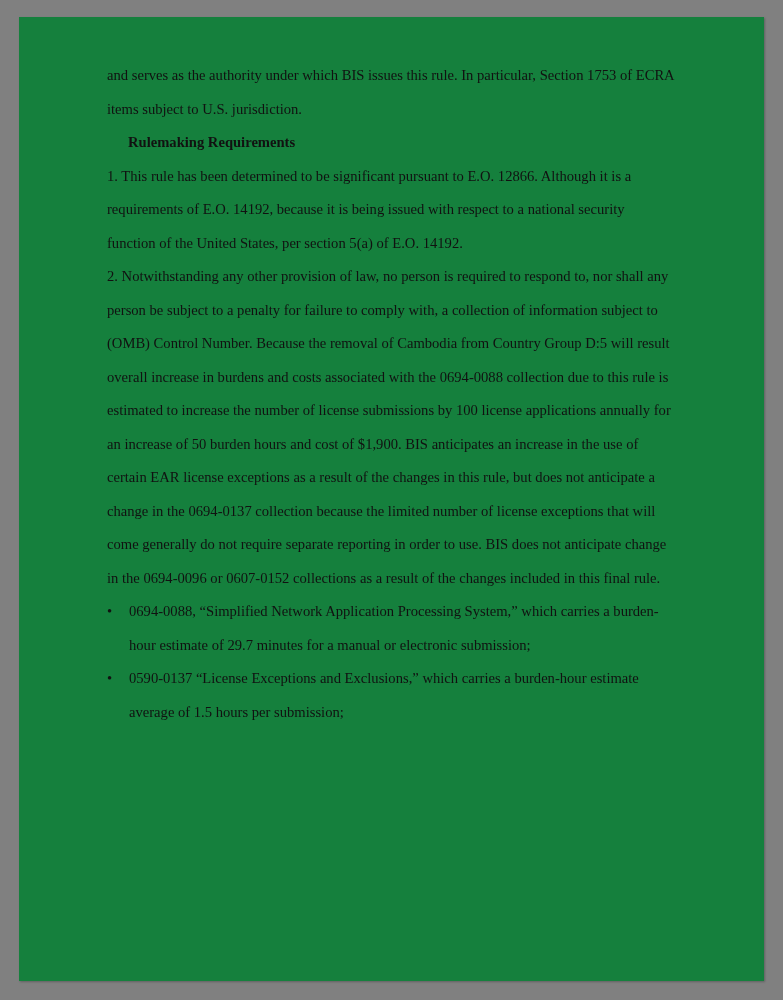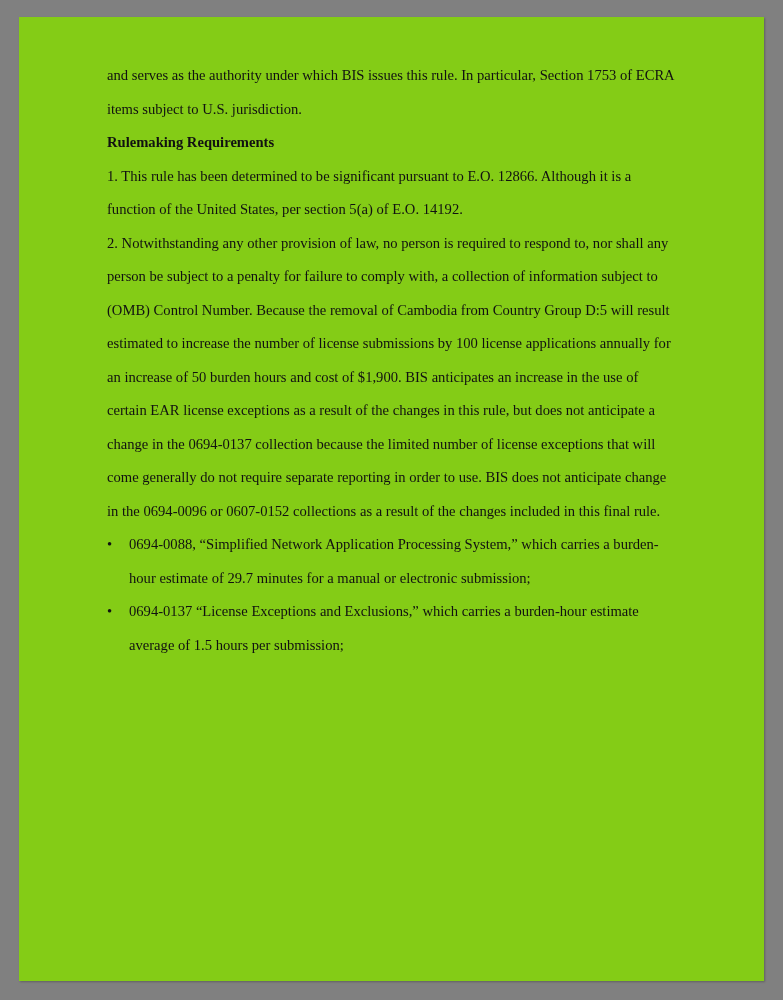--- a/index.html
+++ b/index.html
@@ -16,7 +16,7 @@
       top: 17px;
       width: 745px;
       height: 964px;
-      background: #84cc16;
+      background: #15803d;
       box-shadow: 1px 1px 2px rgba(0,0,0,0.25);
     }
     .content {

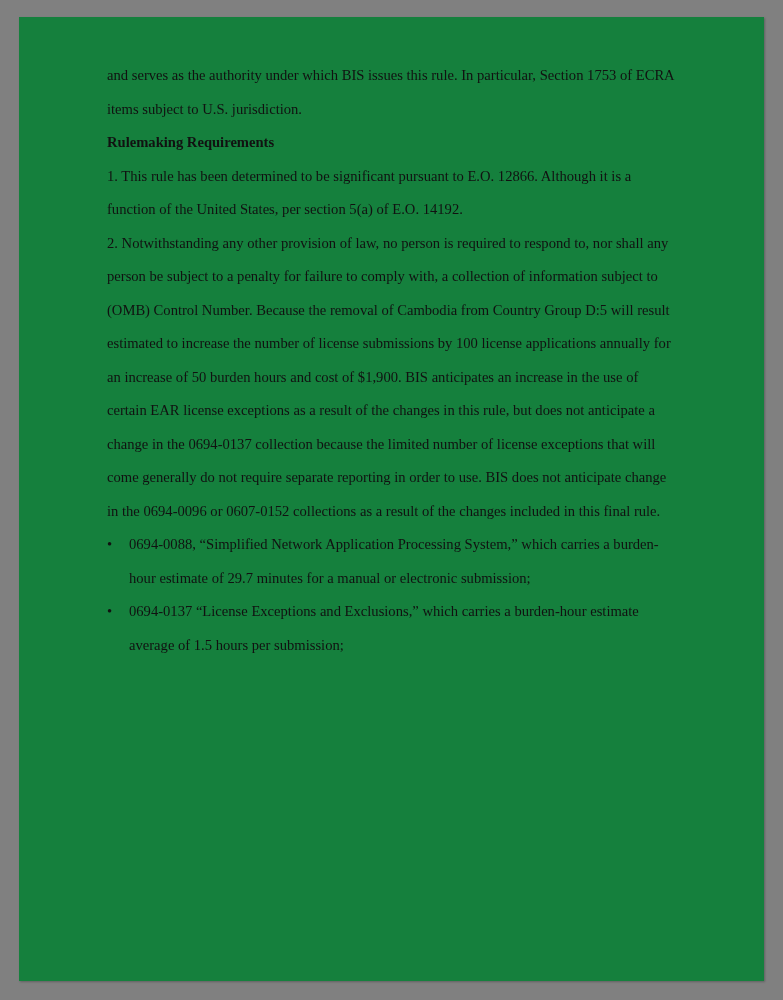--- a/index.html
+++ b/index.html
@@ -36,6 +36,7 @@
     }
     .heading {
       font-weight: bold;
+      margin-left: 21px;
     }
     .bullet-item {
       position: relative;

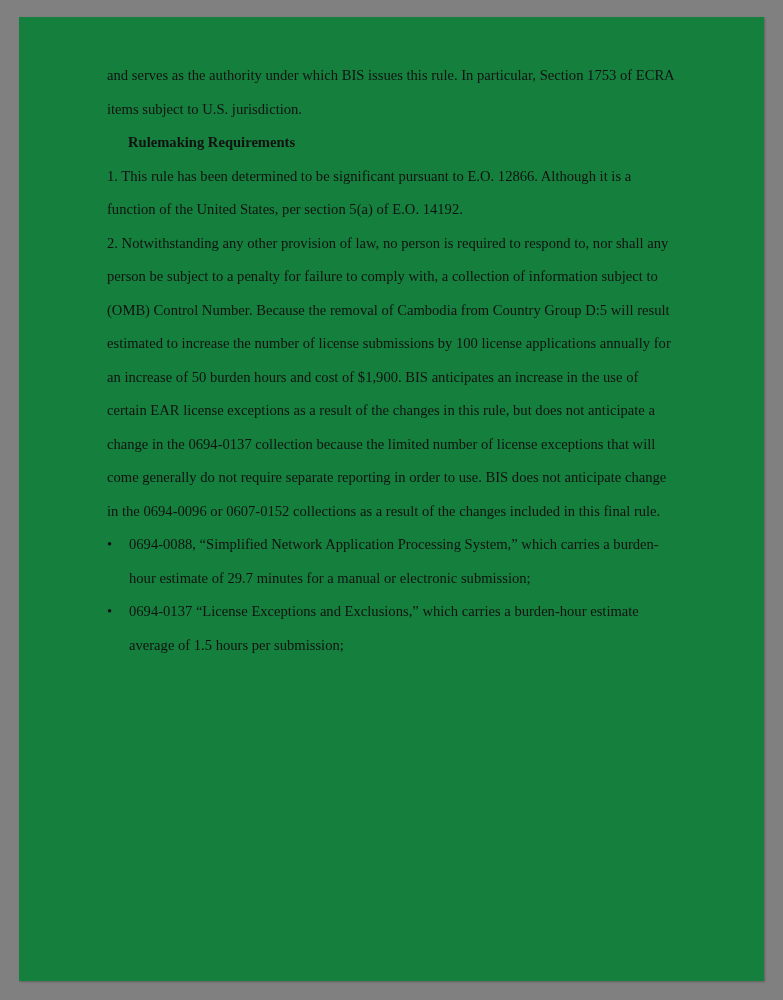--- a/index.html
+++ b/index.html
@@ -66,6 +66,7 @@
 
     <div>
       <span class="line">1. This rule has been determined to be significant pursuant to E.O. 12866. Although it is a</span>
+      <span class="line">requirements of E.O. 14192, because it is being issued with respect to a national security</span>
       <span class="line">function of the United States, per section 5(a) of E.O. 14192.</span>
     </div>
 

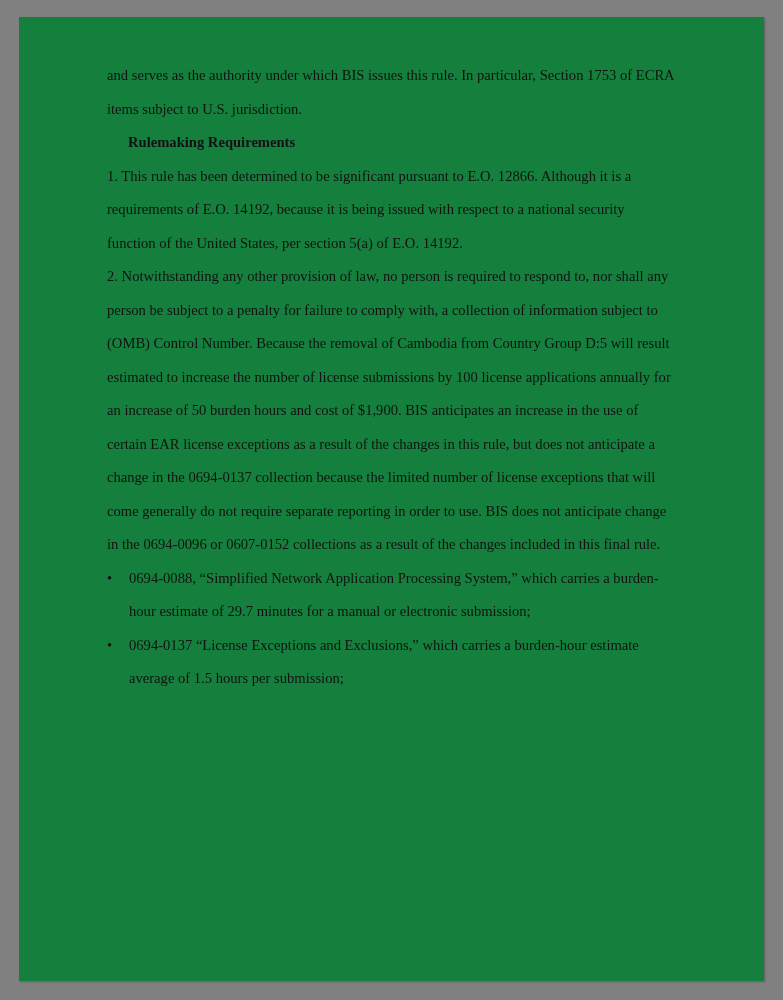--- a/index.html
+++ b/index.html
@@ -74,6 +74,7 @@
       <span class="line">2.  Notwithstanding any other provision of law, no person is required to respond to, nor shall any</span>
       <span class="line">person be subject to a penalty for failure to comply with, a collection of information subject to</span>
       <span class="line">(OMB) Control Number. Because the removal of Cambodia from Country Group D:5 will result</span>
+      <span class="line">overall increase in burdens and costs associated with the 0694-0088 collection due to this rule is</span>
       <span class="line">estimated to increase the number of license submissions by 100 license applications annually for</span>
       <span class="line">an increase of 50 burden hours and cost of $1,900.  BIS anticipates an increase in the use of</span>
       <span class="line">certain EAR license exceptions as a result of the changes in this rule, but does not anticipate a</span>

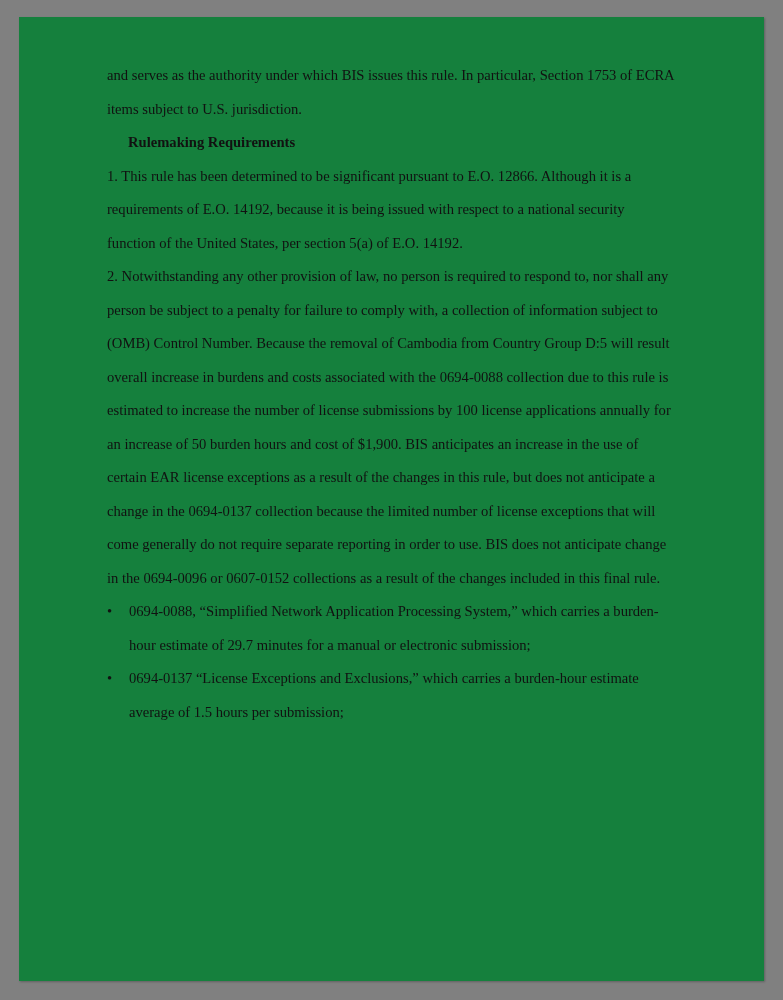--- a/index.html
+++ b/index.html
@@ -91,7 +91,7 @@
       </div>
       <div class="bullet-item">
         <span class="bullet">•</span>
-        <span class="line">0694-0137 “License Exceptions and Exclusions,” which carries a burden-hour estimate</span>
+        <span class="line">0590-0137 “License Exceptions and Exclusions,” which carries a burden-hour estimate</span>
         <span class="line">average of 1.5 hours per submission;</span>
       </div>
     </div>

